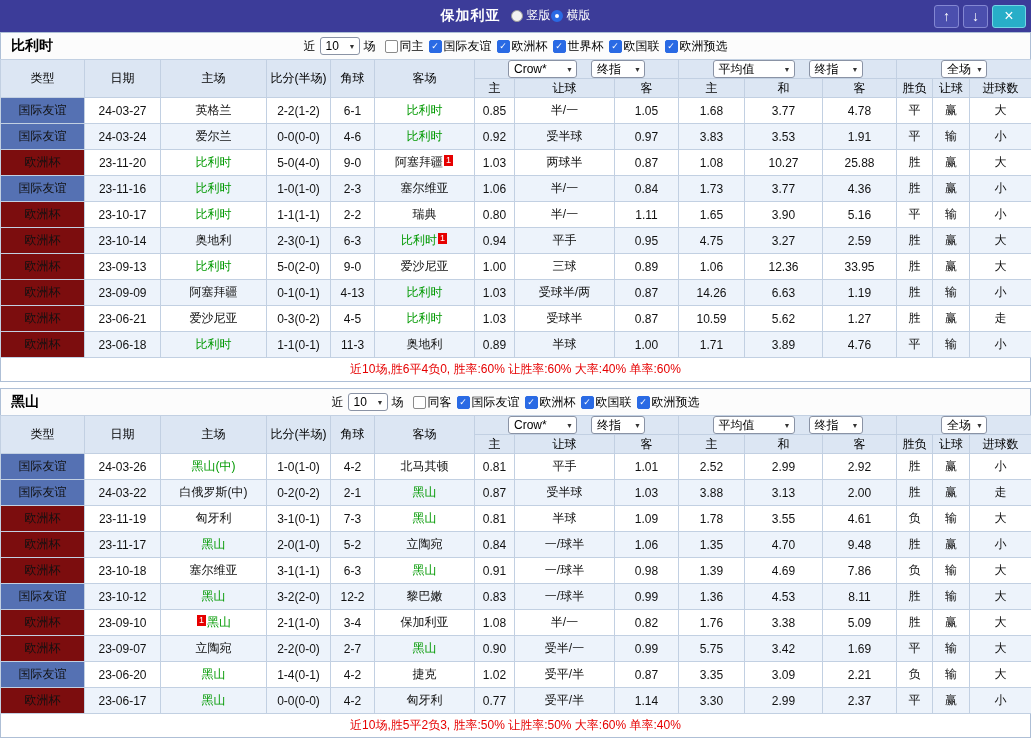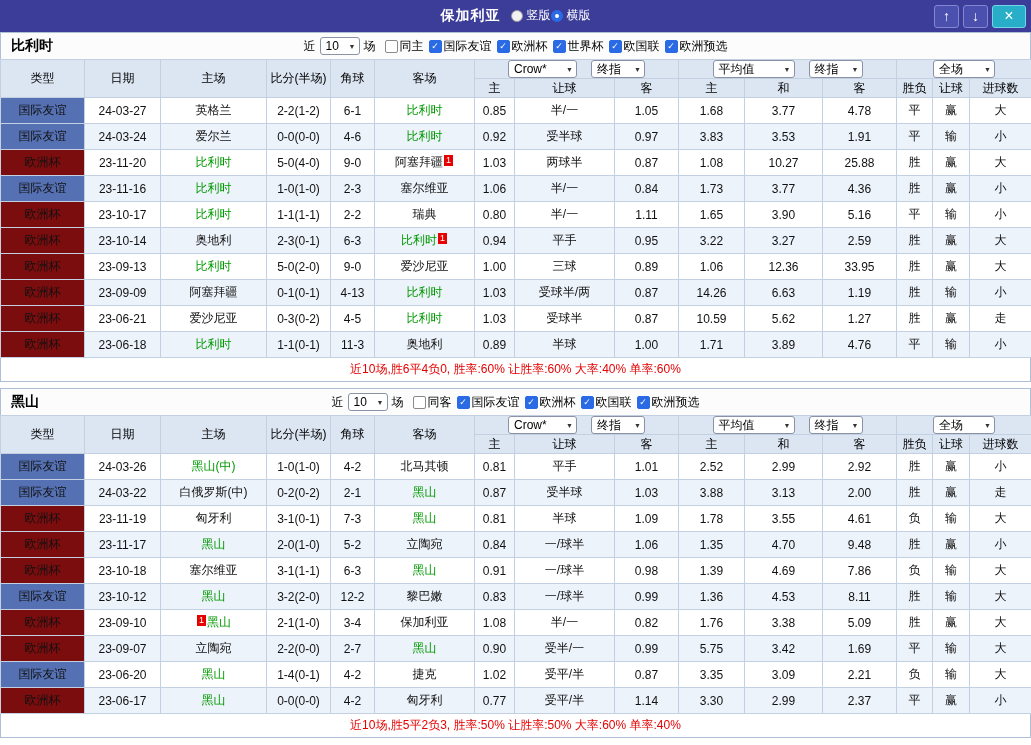--- a/index.html
+++ b/index.html
@@ -63,7 +63,7 @@
   .ms-crow  { width:69px; }
   .ms-zz    { width:54px; }
   .ms-avg   { width:82px; }
-  .ms-full  { width:62px; }
+  .ms-full  { width:46px; }
   
   .stats-table {
     width:1031px; border-collapse:collapse; table-layout:fixed;

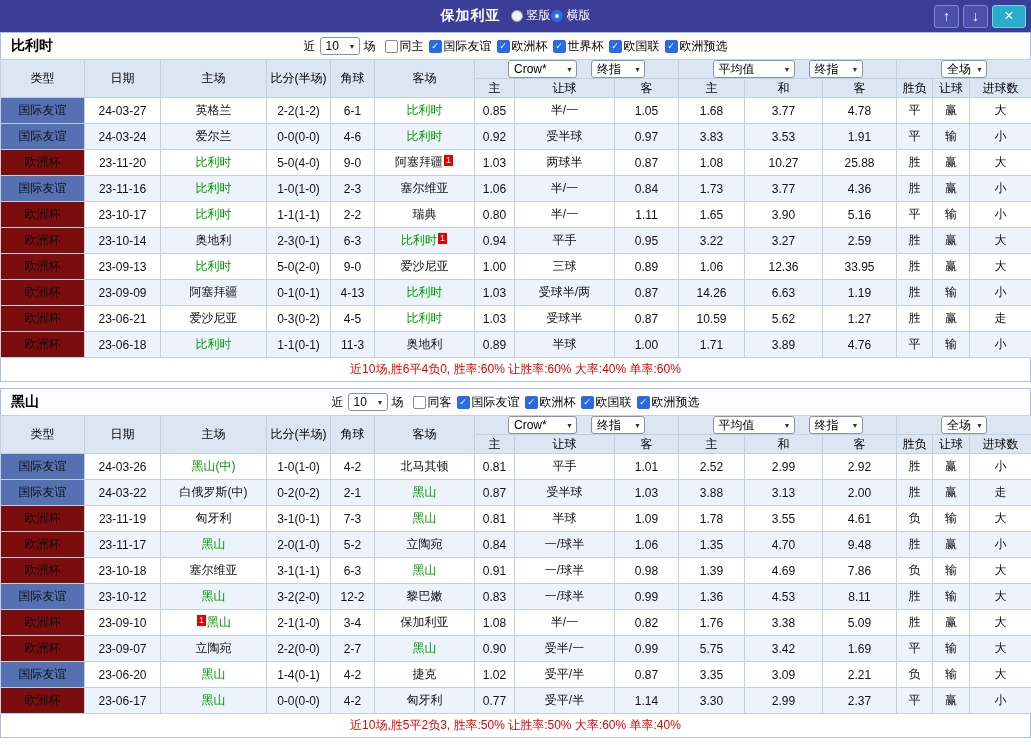--- a/index.html
+++ b/index.html
@@ -328,7 +328,7 @@
               <td>0.94</td>
               <td>平手</td>
               <td>0.95</td>
-              <td>3.22</td>
+              <td>4.75</td>
               <td>3.27</td>
               <td>2.59</td>
               <td class="c-red">胜</td>

